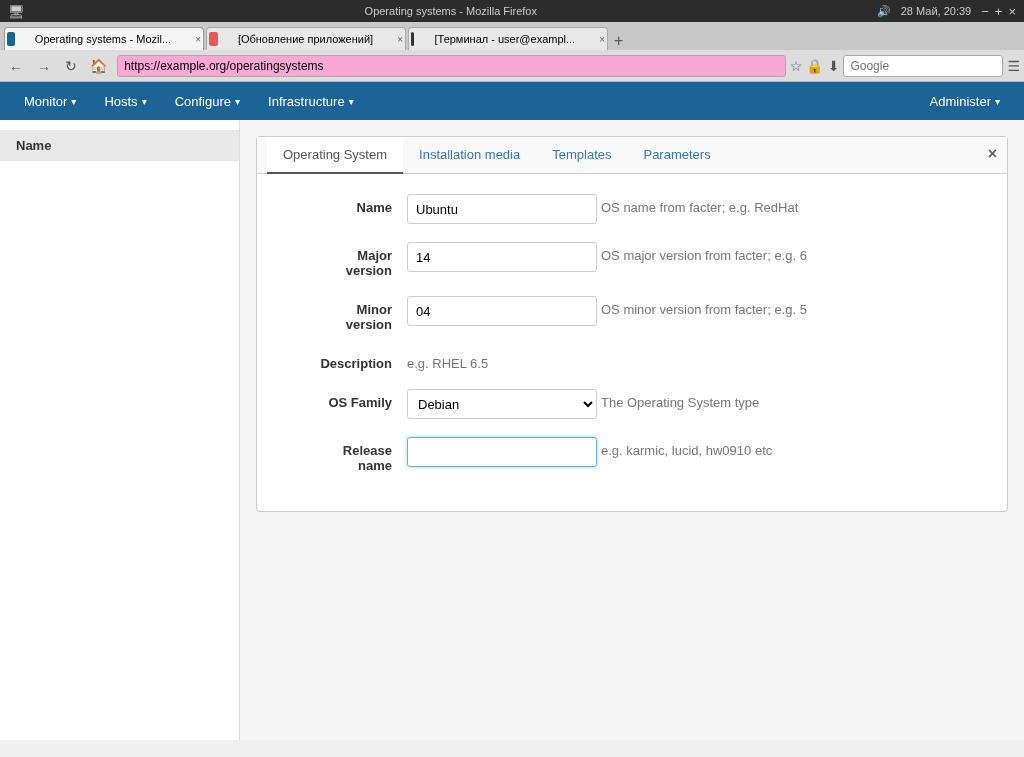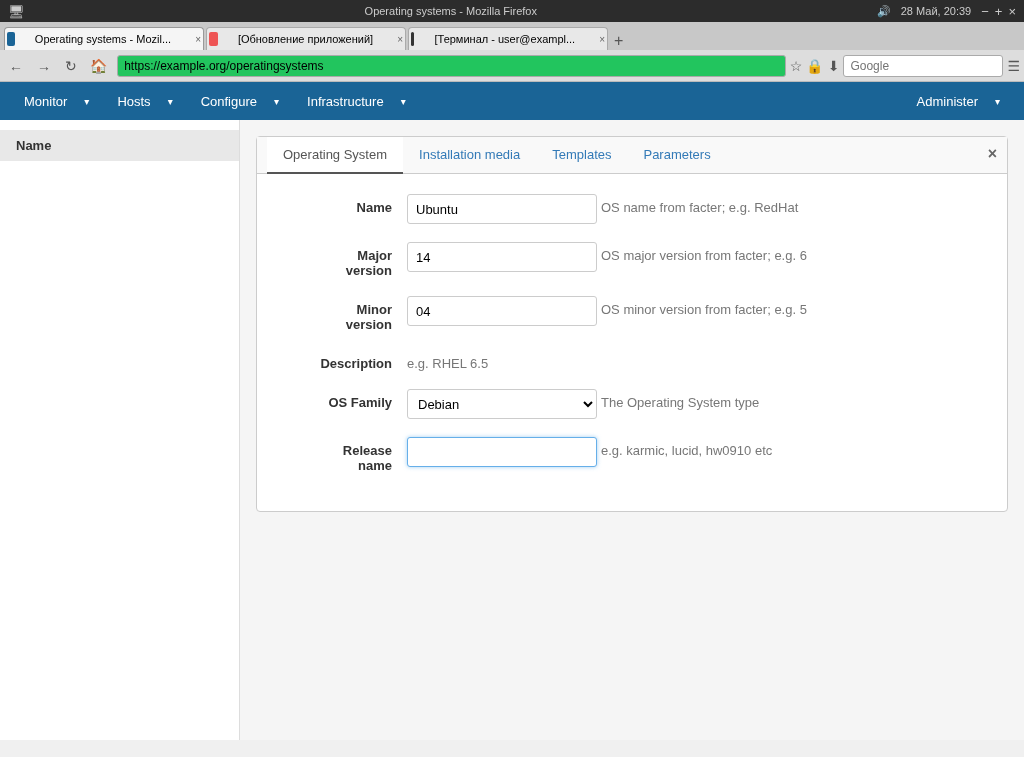--- a/index.html
+++ b/index.html
@@ -79,7 +79,7 @@
       border-radius: 3px;
       padding: 0 6px;
       font-size: 12px;
-      background: #22c55e;
+      background: #f9a8d4;
     }
     .search-bar {
       width: 160px;

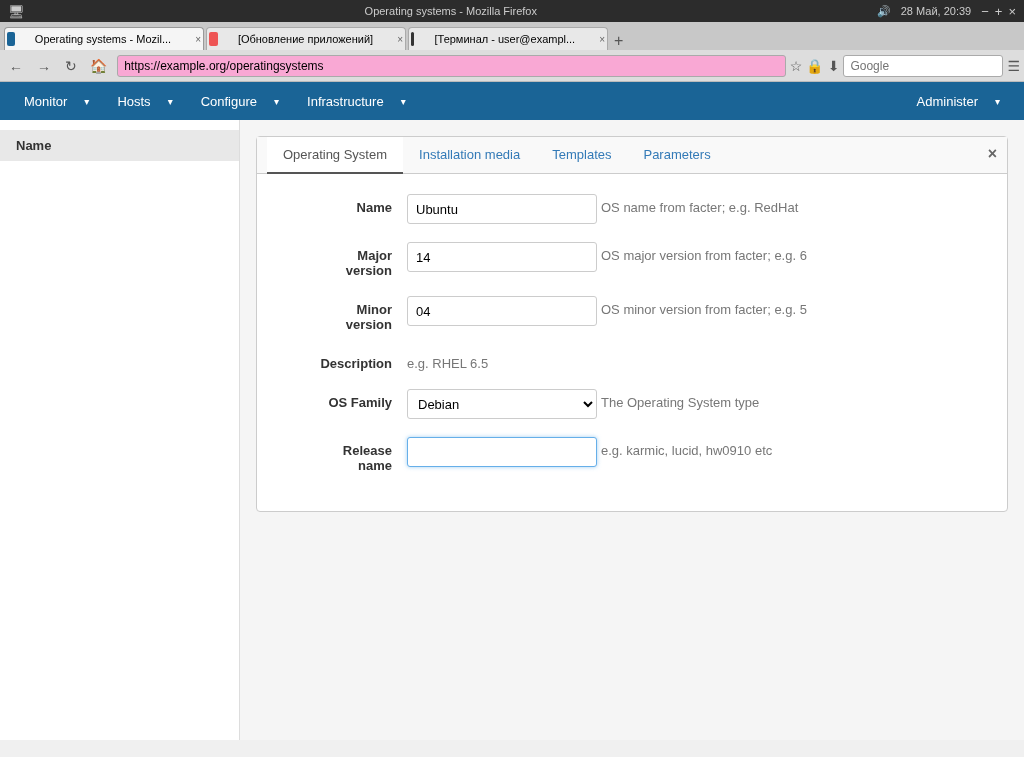--- a/index.html
+++ b/index.html
@@ -107,7 +107,7 @@
       font-size: 13px;
       display: flex;
       align-items: center;
-      gap: 17px;
+      gap: 4px;
       border-radius: 3px;
     }
     .nav-menu-right { margin-left: auto; }

